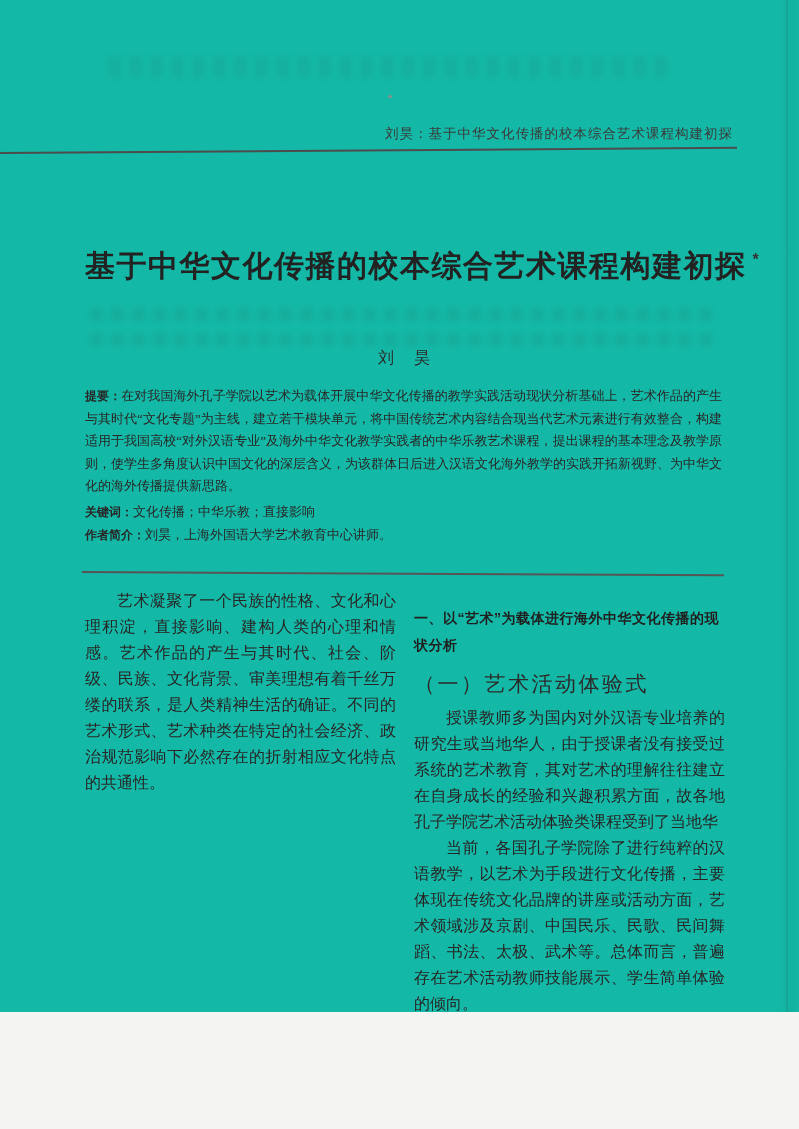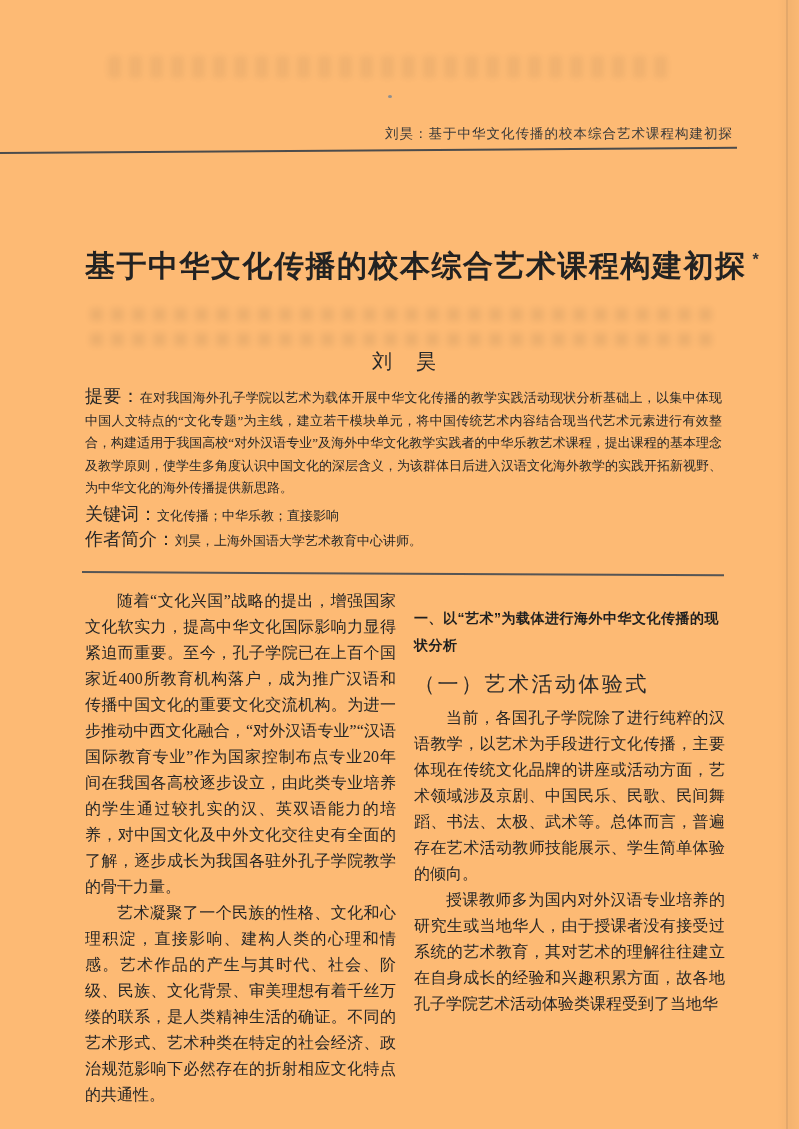--- a/index.html
+++ b/index.html
@@ -11,8 +11,8 @@
   }
   .page{
     position:relative;
-    width:799px;height:1129px;
-    background:#fdba74;
+    width:799px;height:1012px;
+    background:#14b8a6;
     color:#262626;
     overflow:hidden;
   }

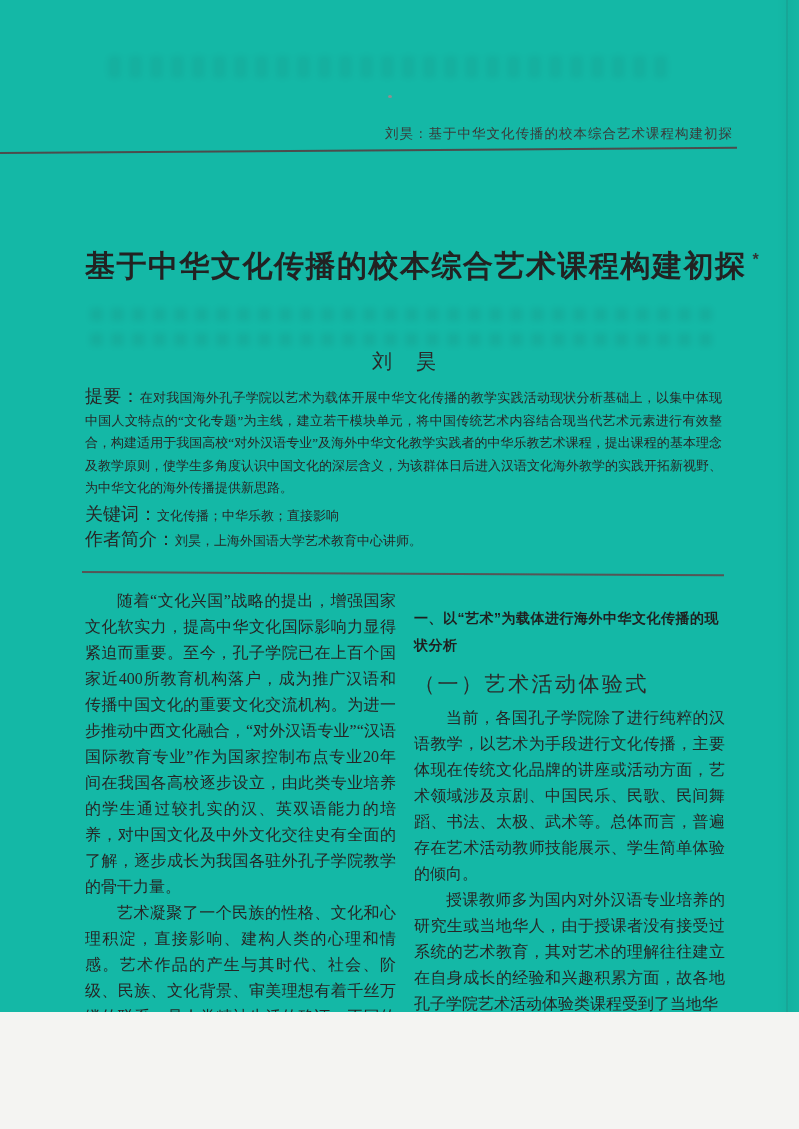--- a/index.html
+++ b/index.html
@@ -61,7 +61,7 @@
   }
   .author-name{
     position:absolute;top:348px;left:85px;width:640px;
-    text-align:center;font-size:20px;letter-spacing:2px;color:#2a2a2a;
+    text-align:center;font-size:16px;letter-spacing:2px;color:#2a2a2a;
   }
   
   .front-matter{

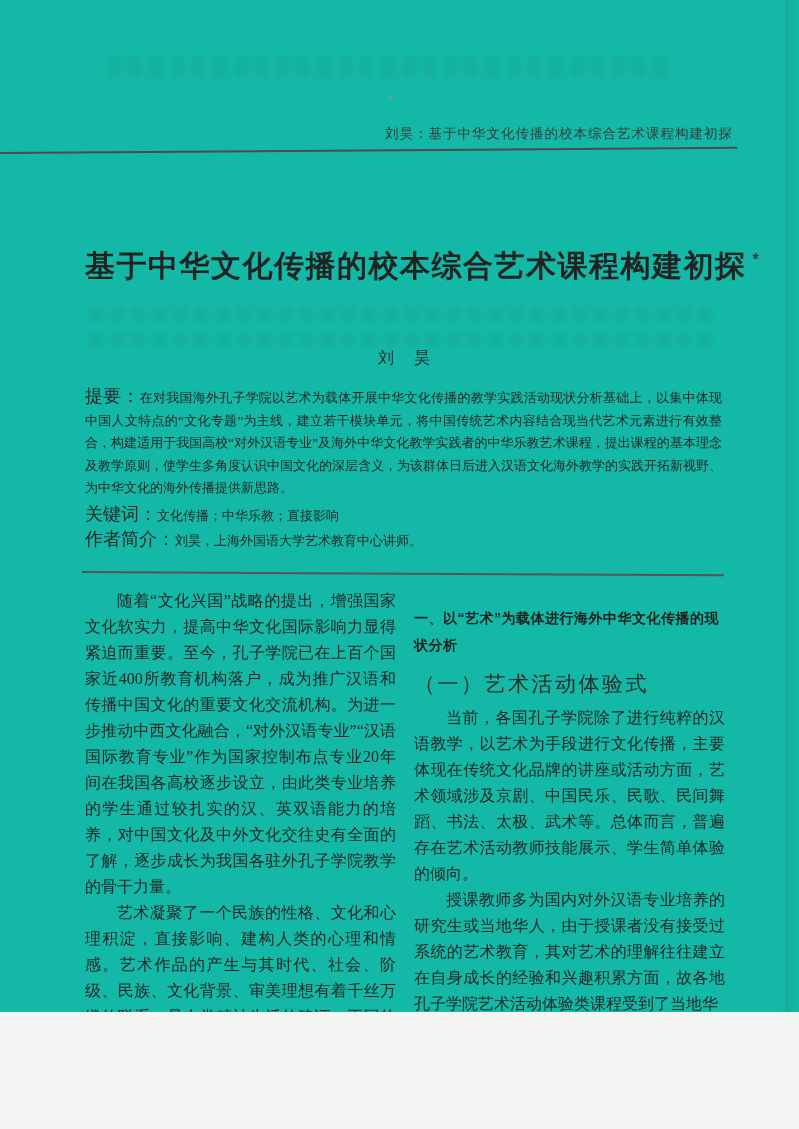--- a/index.html
+++ b/index.html
@@ -70,9 +70,9 @@
   }
   .front-matter p{margin:0;text-align:justify;}
   .front-matter .fm-label{
-    font-weight:normal;
+    font-weight:bold;
     font-family:"Liberation Sans","DejaVu Sans",sans-serif;
-    font-size:18px;
+    font-size:12px;
   }
   .fm-keywords{margin-top:3px !important;}
   .fm-bio{margin-top:1px !important;}

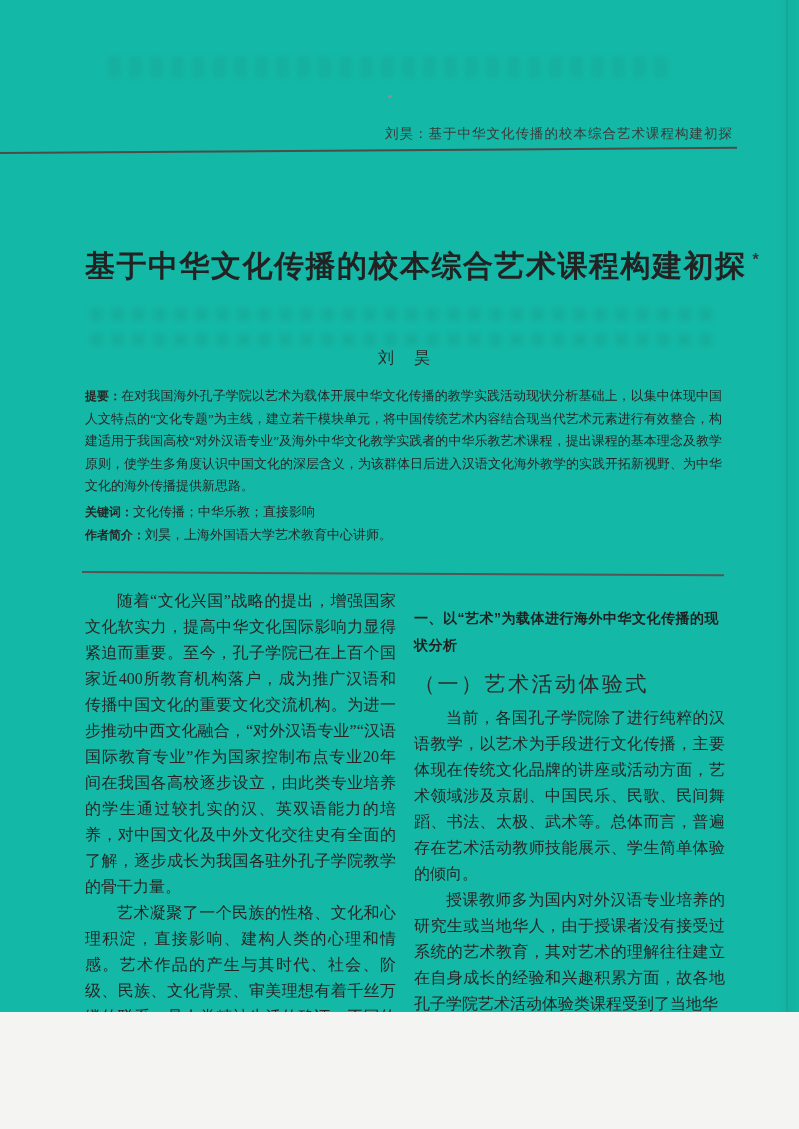--- a/index.html
+++ b/index.html
@@ -119,7 +119,7 @@
   <div class="author-name">刘　昊</div>
 
   <div class="front-matter">
-    <p class="fm-abstract"><span class="fm-label">提要：</span><span>在对我国海外孔子学院以艺术为载体开展中华文化传播的教学实践活动现状分析基础上，以集中体现中国人文特点的“文化专题”为主线，建立若干模块单元，将中国传统艺术内容结合现当代艺术元素进行有效整合，构建适用于我国高校“对外汉语专业”及海外中华文化教学实践者的中华乐教艺术课程，提出课程的基本理念及教学原则，使学生多角度认识中国文化的深层含义，为该群体日后进入汉语文化海外教学的实践开拓新视野、为中华文化的海外传播提供新思路。</span></p>
+    <p class="fm-abstract"><span class="fm-label">提要：</span><span>在对我国海外孔子学院以艺术为载体开展中华文化传播的教学实践活动现状分析基础上，艺术作品的产生与其时代“文化专题”为主线，建立若干模块单元，将中国传统艺术内容结合现当代艺术元素进行有效整合，构建适用于我国高校“对外汉语专业”及海外中华文化教学实践者的中华乐教艺术课程，提出课程的基本理念及教学原则，使学生多角度认识中国文化的深层含义，为该群体日后进入汉语文化海外教学的实践开拓新视野、为中华文化的海外传播提供新思路。</span></p>
     <p class="fm-keywords"><span class="fm-label">关键词：</span><span>文化传播；中华乐教；直接影响</span></p>
     <p class="fm-bio"><span class="fm-label">作者简介：</span><span>刘昊，上海外国语大学艺术教育中心讲师。</span></p>
   </div>

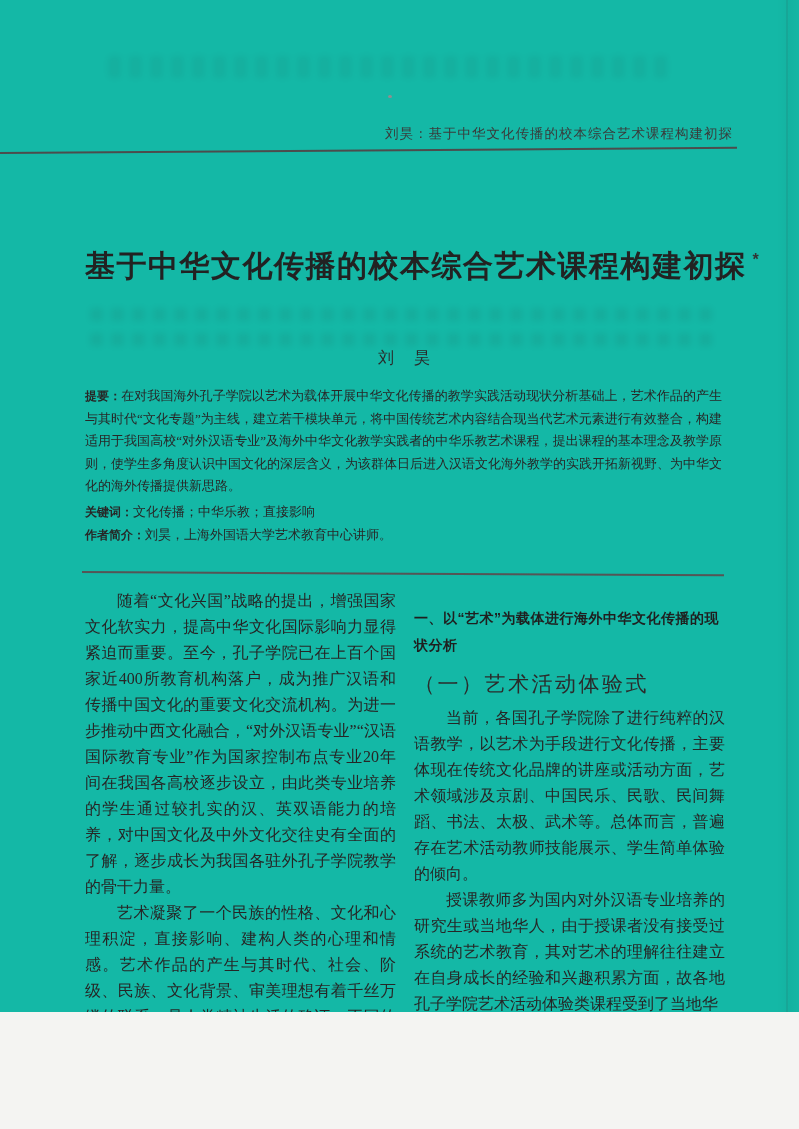--- a/index.html
+++ b/index.html
@@ -128,7 +128,6 @@
 
   <div class="body-columns">
     <div class="col">
-      <p class="para-indent">随着“文化兴国”战略的提出，增强国家文化软实力，提高中华文化国际影响力显得紧迫而重要。至今，孔子学院已在上百个国家近400所教育机构落户，成为推广汉语和传播中国文化的重要文化交流机构。为进一步推动中西文化融合，“对外汉语专业”“汉语国际教育专业”作为国家控制布点专业20年间在我国各高校逐步设立，由此类专业培养的学生通过较扎实的汉、英双语能力的培养，对中国文化及中外文化交往史有全面的了解，逐步成长为我国各驻外孔子学院教学的骨干力量。</p>
       <p class="para-indent">艺术凝聚了一个民族的性格、文化和心理积淀，直接影响、建构人类的心理和情感。艺术作品的产生与其时代、社会、阶级、民族、文化背景、审美理想有着千丝万缕的联系，是人类精神生活的确证。不同的艺术形式、艺术种类在特定的社会经济、政治规范影响下必然存在的折射相应文化特点的共通性。</p>
     </div>
     <div class="col">

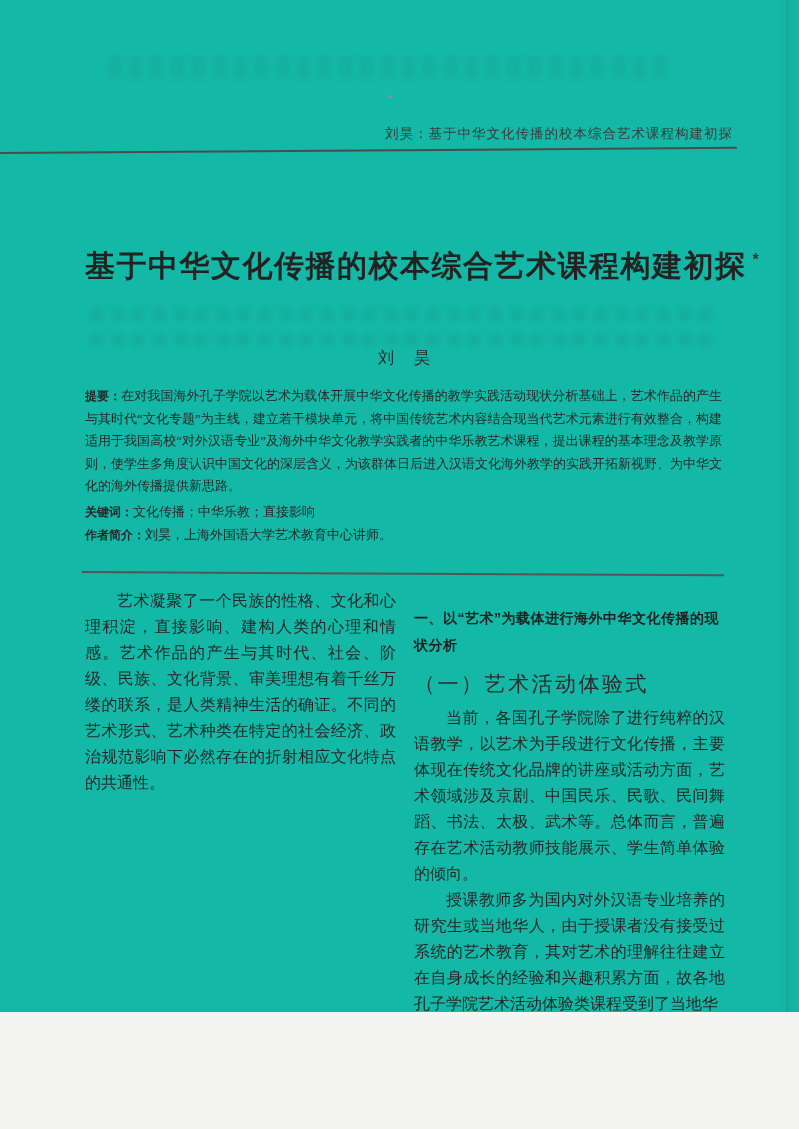--- a/index.html
+++ b/index.html
@@ -133,8 +133,8 @@
     <div class="col">
       <p class="section-heading">一、以“艺术”为载体进行海外中华文化传播的现状分析</p>
       <p class="subsection-heading">（一）艺术活动体验式</p>
+      <p class="para-indent">授课教师多为国内对外汉语专业培养的研究生或当地华人，由于授课者没有接受过系统的艺术教育，其对艺术的理解往往建立在自身成长的经验和兴趣积累方面，故各地孔子学院艺术活动体验类课程受到了当地华</p>
       <p class="para-indent">当前，各国孔子学院除了进行纯粹的汉语教学，以艺术为手段进行文化传播，主要体现在传统文化品牌的讲座或活动方面，艺术领域涉及京剧、中国民乐、民歌、民间舞蹈、书法、太极、武术等。总体而言，普遍存在艺术活动教师技能展示、学生简单体验的倾向。</p>
-      <p class="para-indent">授课教师多为国内对外汉语专业培养的研究生或当地华人，由于授课者没有接受过系统的艺术教育，其对艺术的理解往往建立在自身成长的经验和兴趣积累方面，故各地孔子学院艺术活动体验类课程受到了当地华</p>
     </div>
   </div>
 

